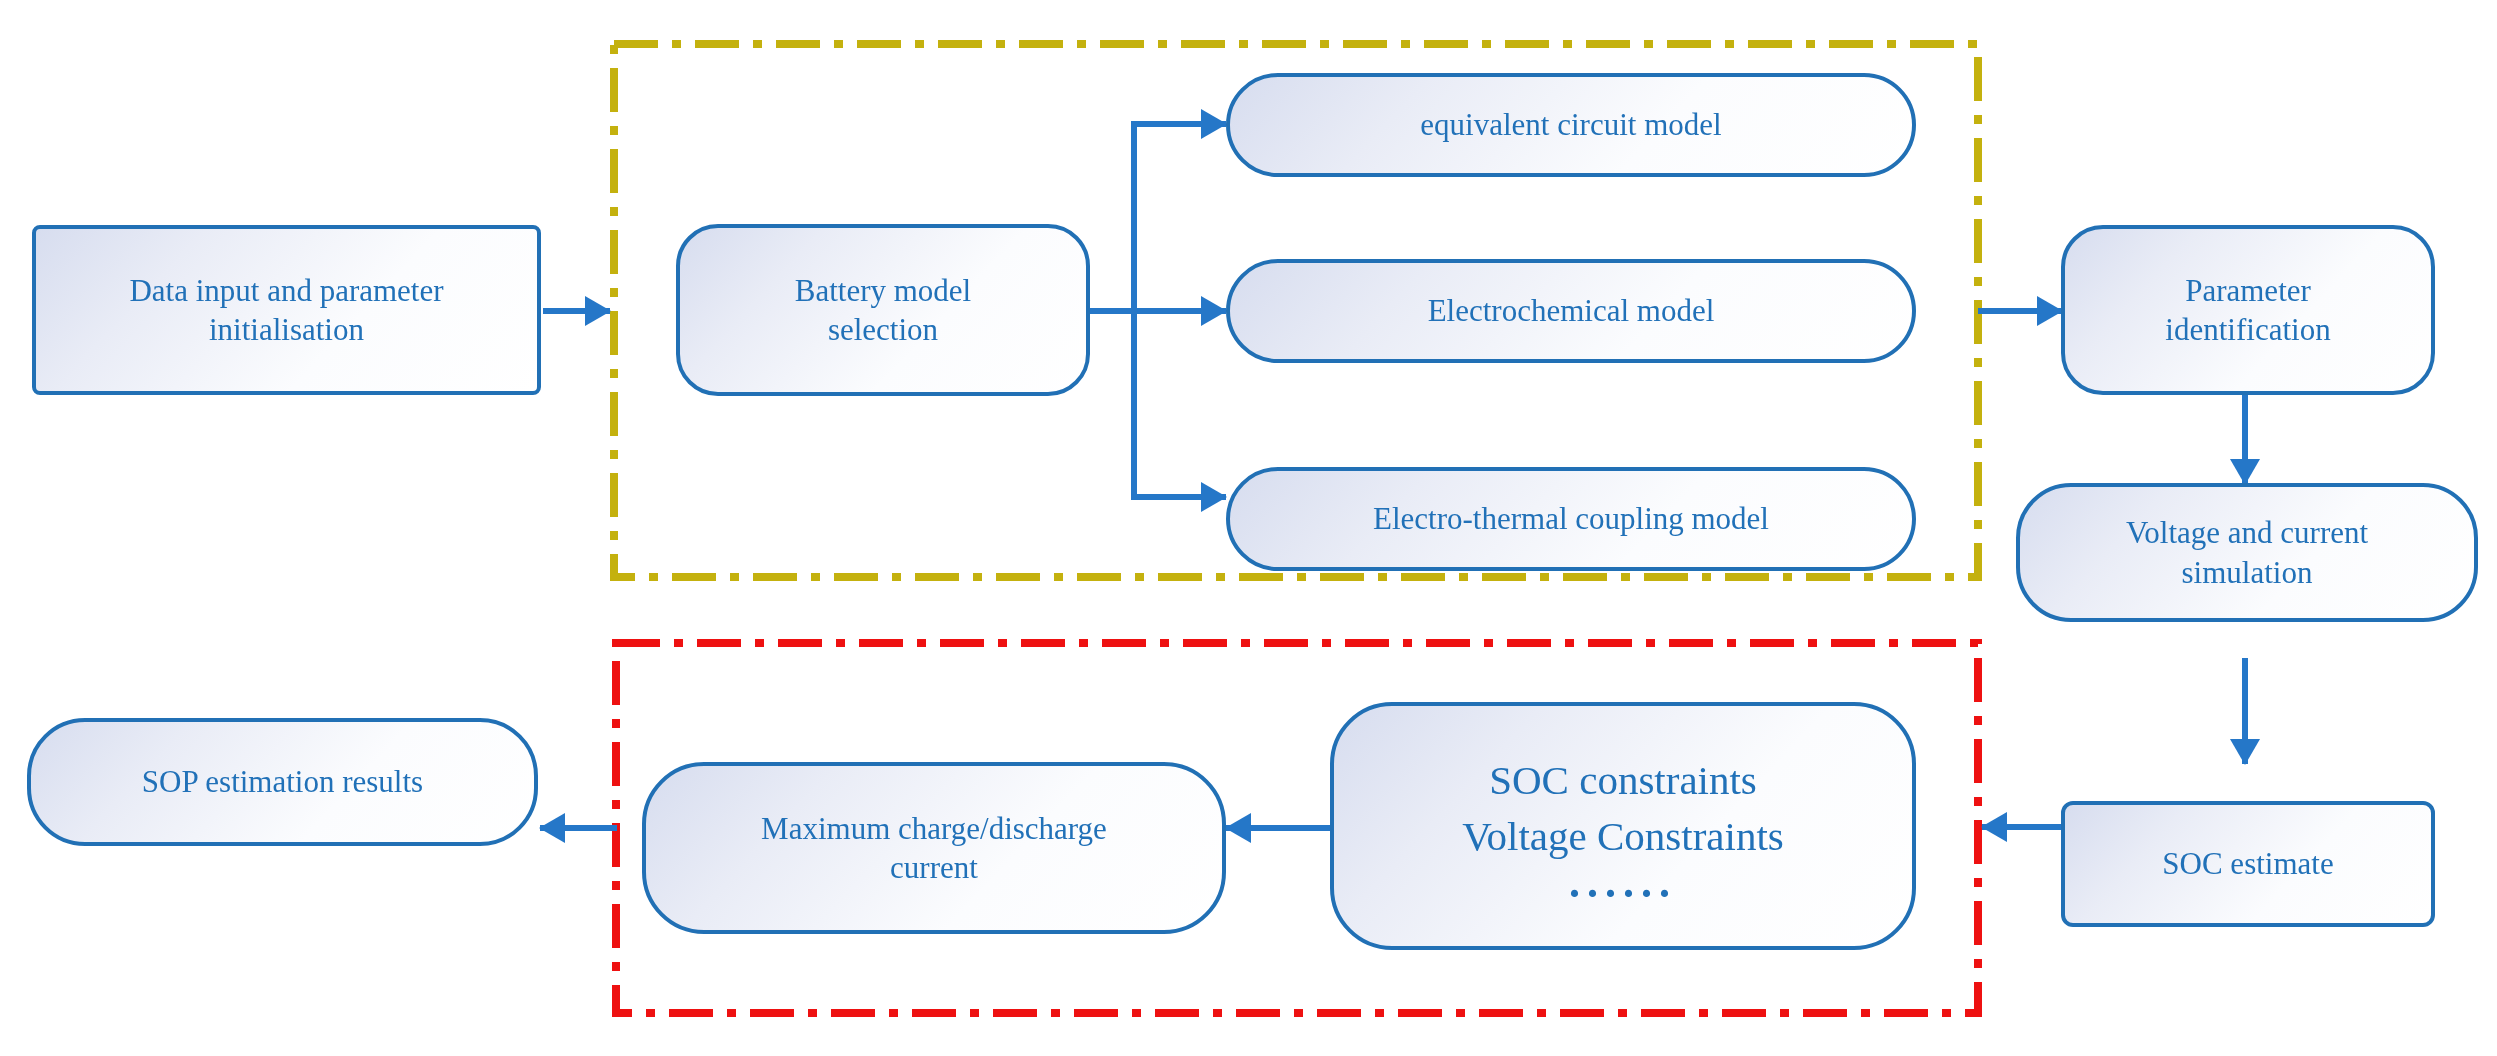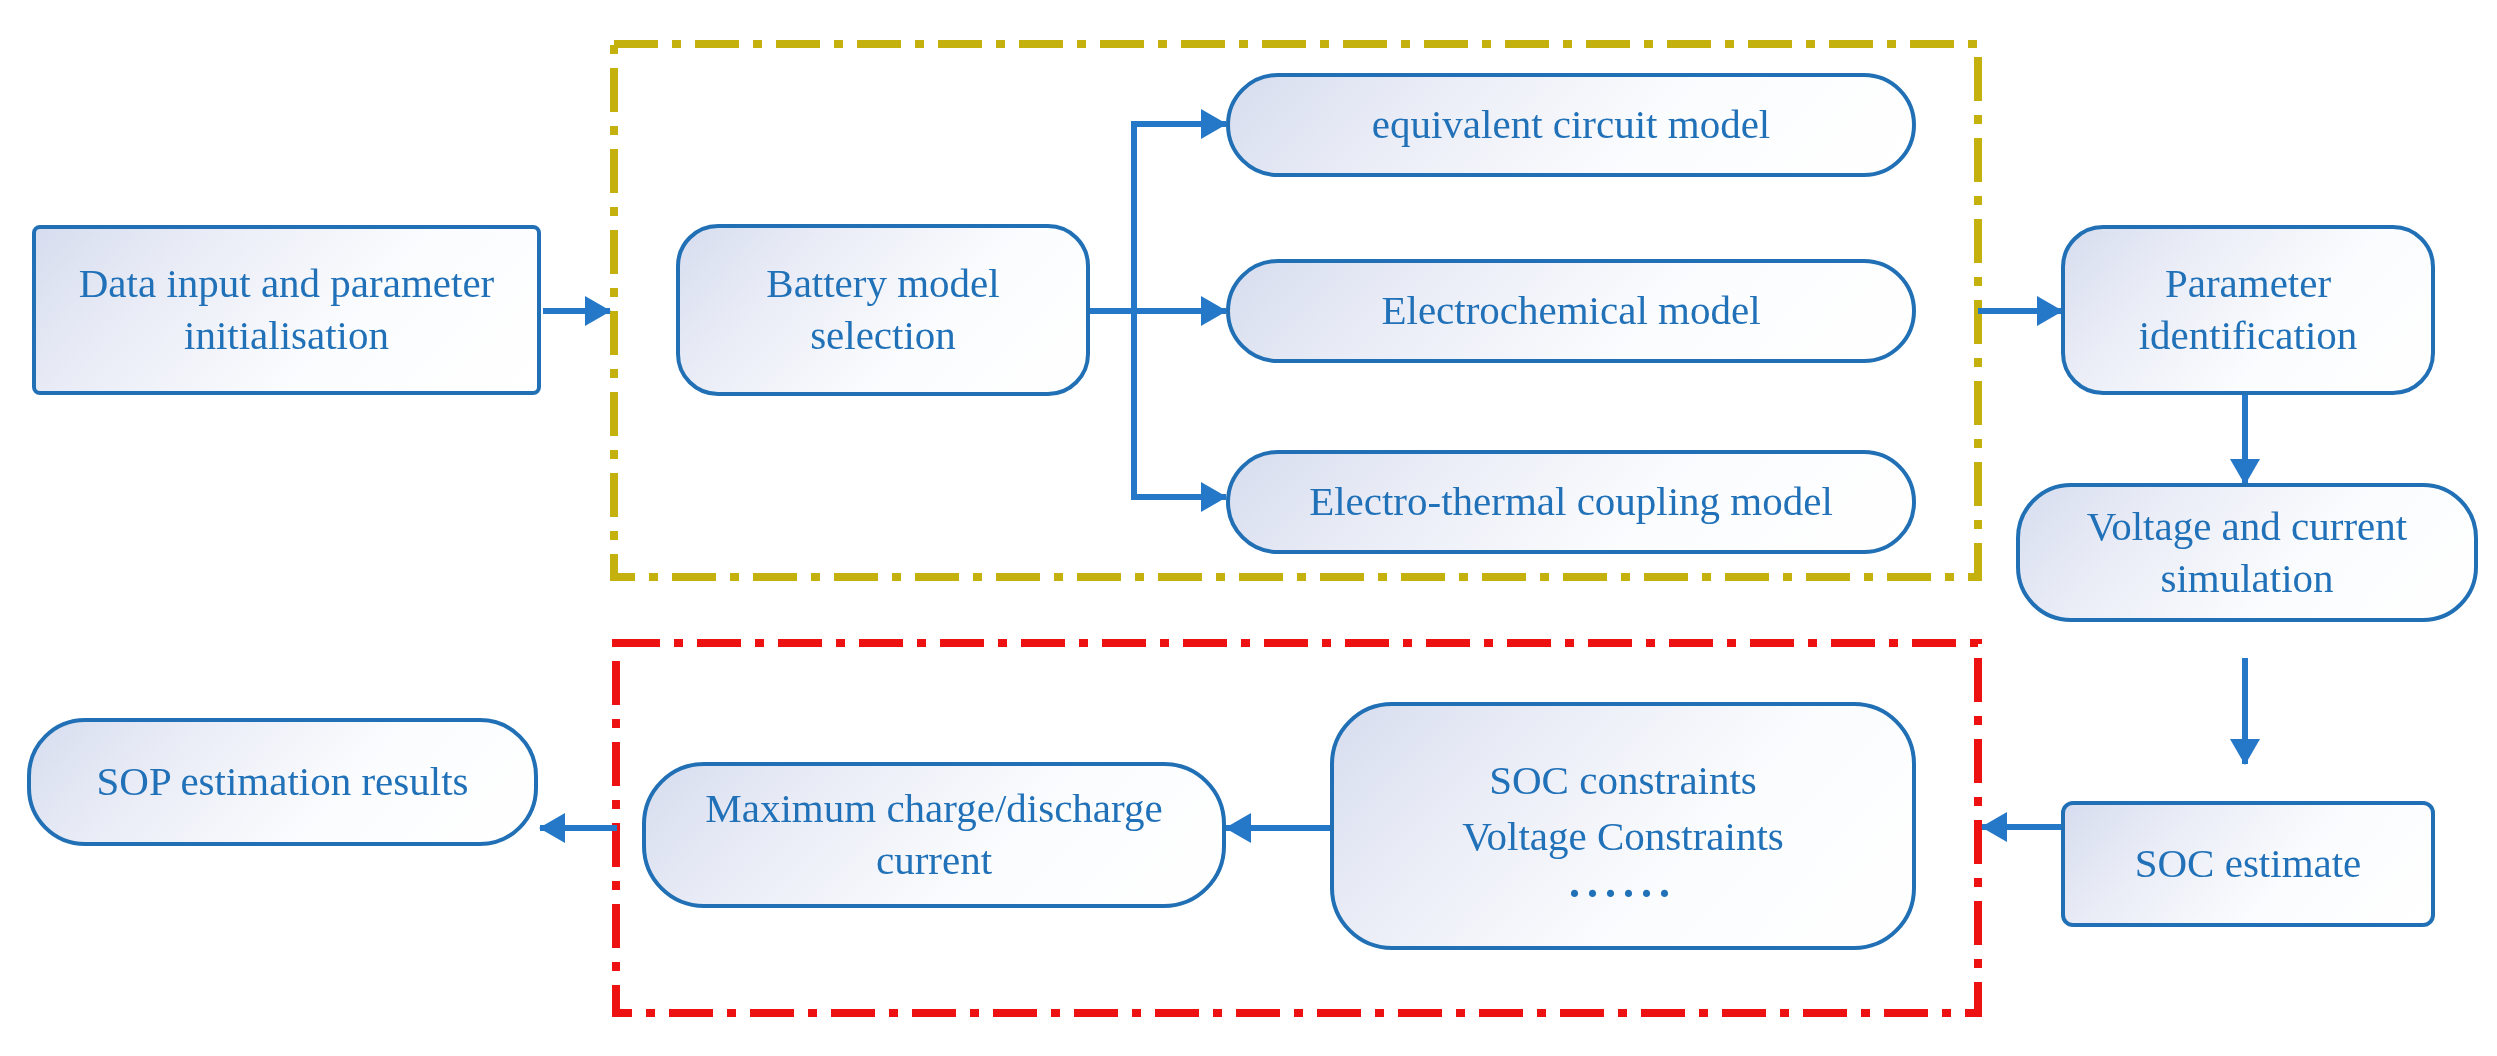--- a/index.html
+++ b/index.html
@@ -29,7 +29,7 @@
     background:linear-gradient(133deg,#d7ddef 0%,#e9ecf6 26%,#fbfcfe 62%,#ffffff 100%);
     display:flex;flex-direction:column;align-items:center;justify-content:center;
     text-align:center;color:var(--node-text);
-    font-size:41px;line-height:1.26;
+    font-size:31px;line-height:1.26;
   }
   .node .ln{display:block;white-space:nowrap;}
   .node.constraints{font-size:41px;line-height:1.38;}

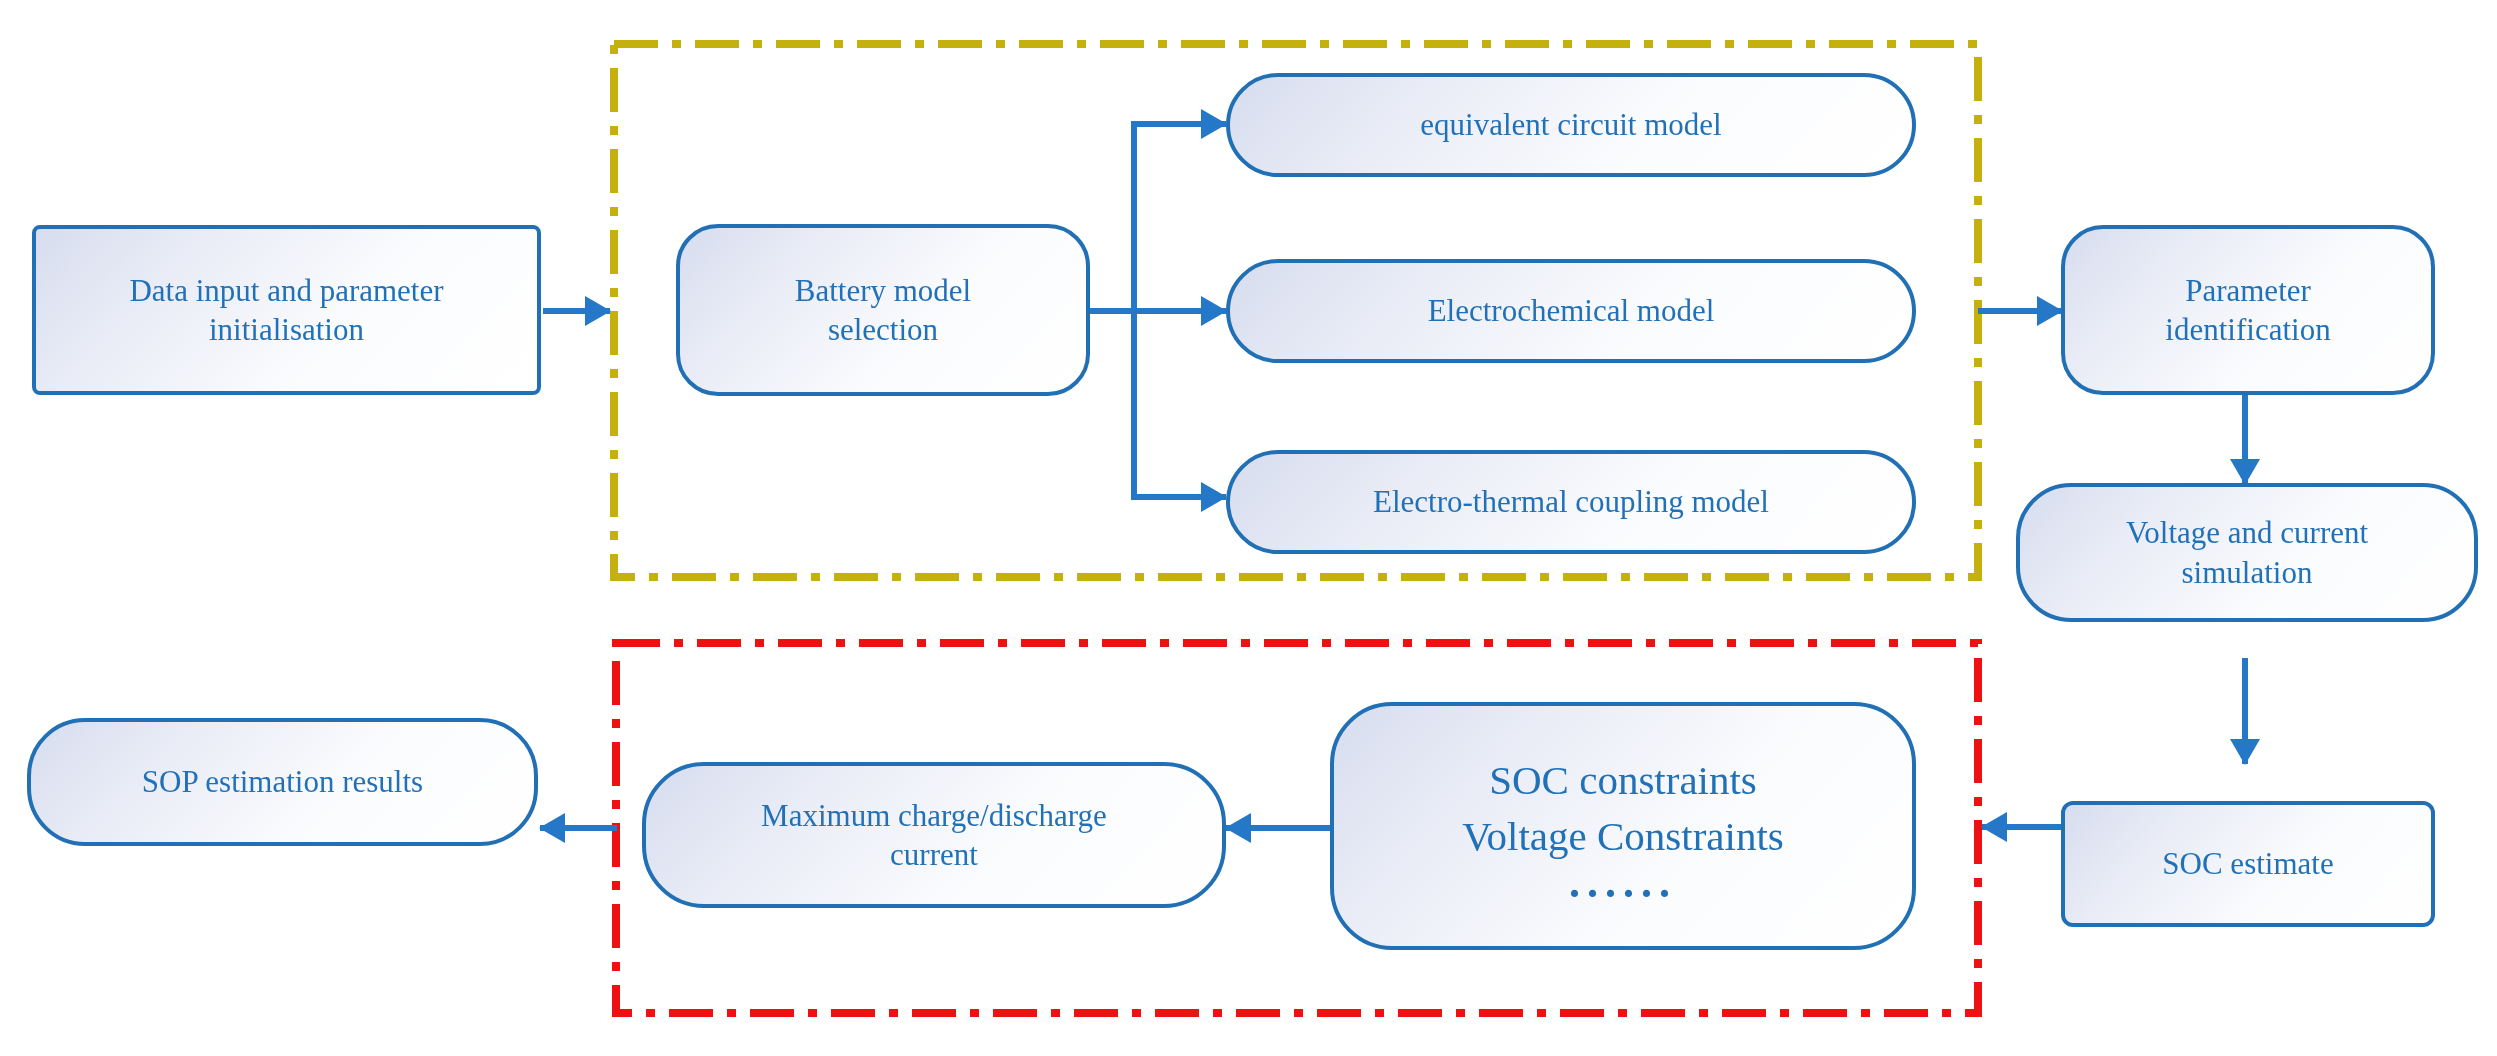--- a/index.html
+++ b/index.html
@@ -89,7 +89,7 @@
     <span class="ln">Electrochemical model</span>
   </div>
 
-  <div class="node" style="left:1226px;top:450px;width:690px;height:104px;border-radius:52px;">
+  <div class="node" style="left:1226px;top:467px;width:690px;height:104px;border-radius:52px;">
     <span class="ln">Electro-thermal coupling model</span>
   </div>
 

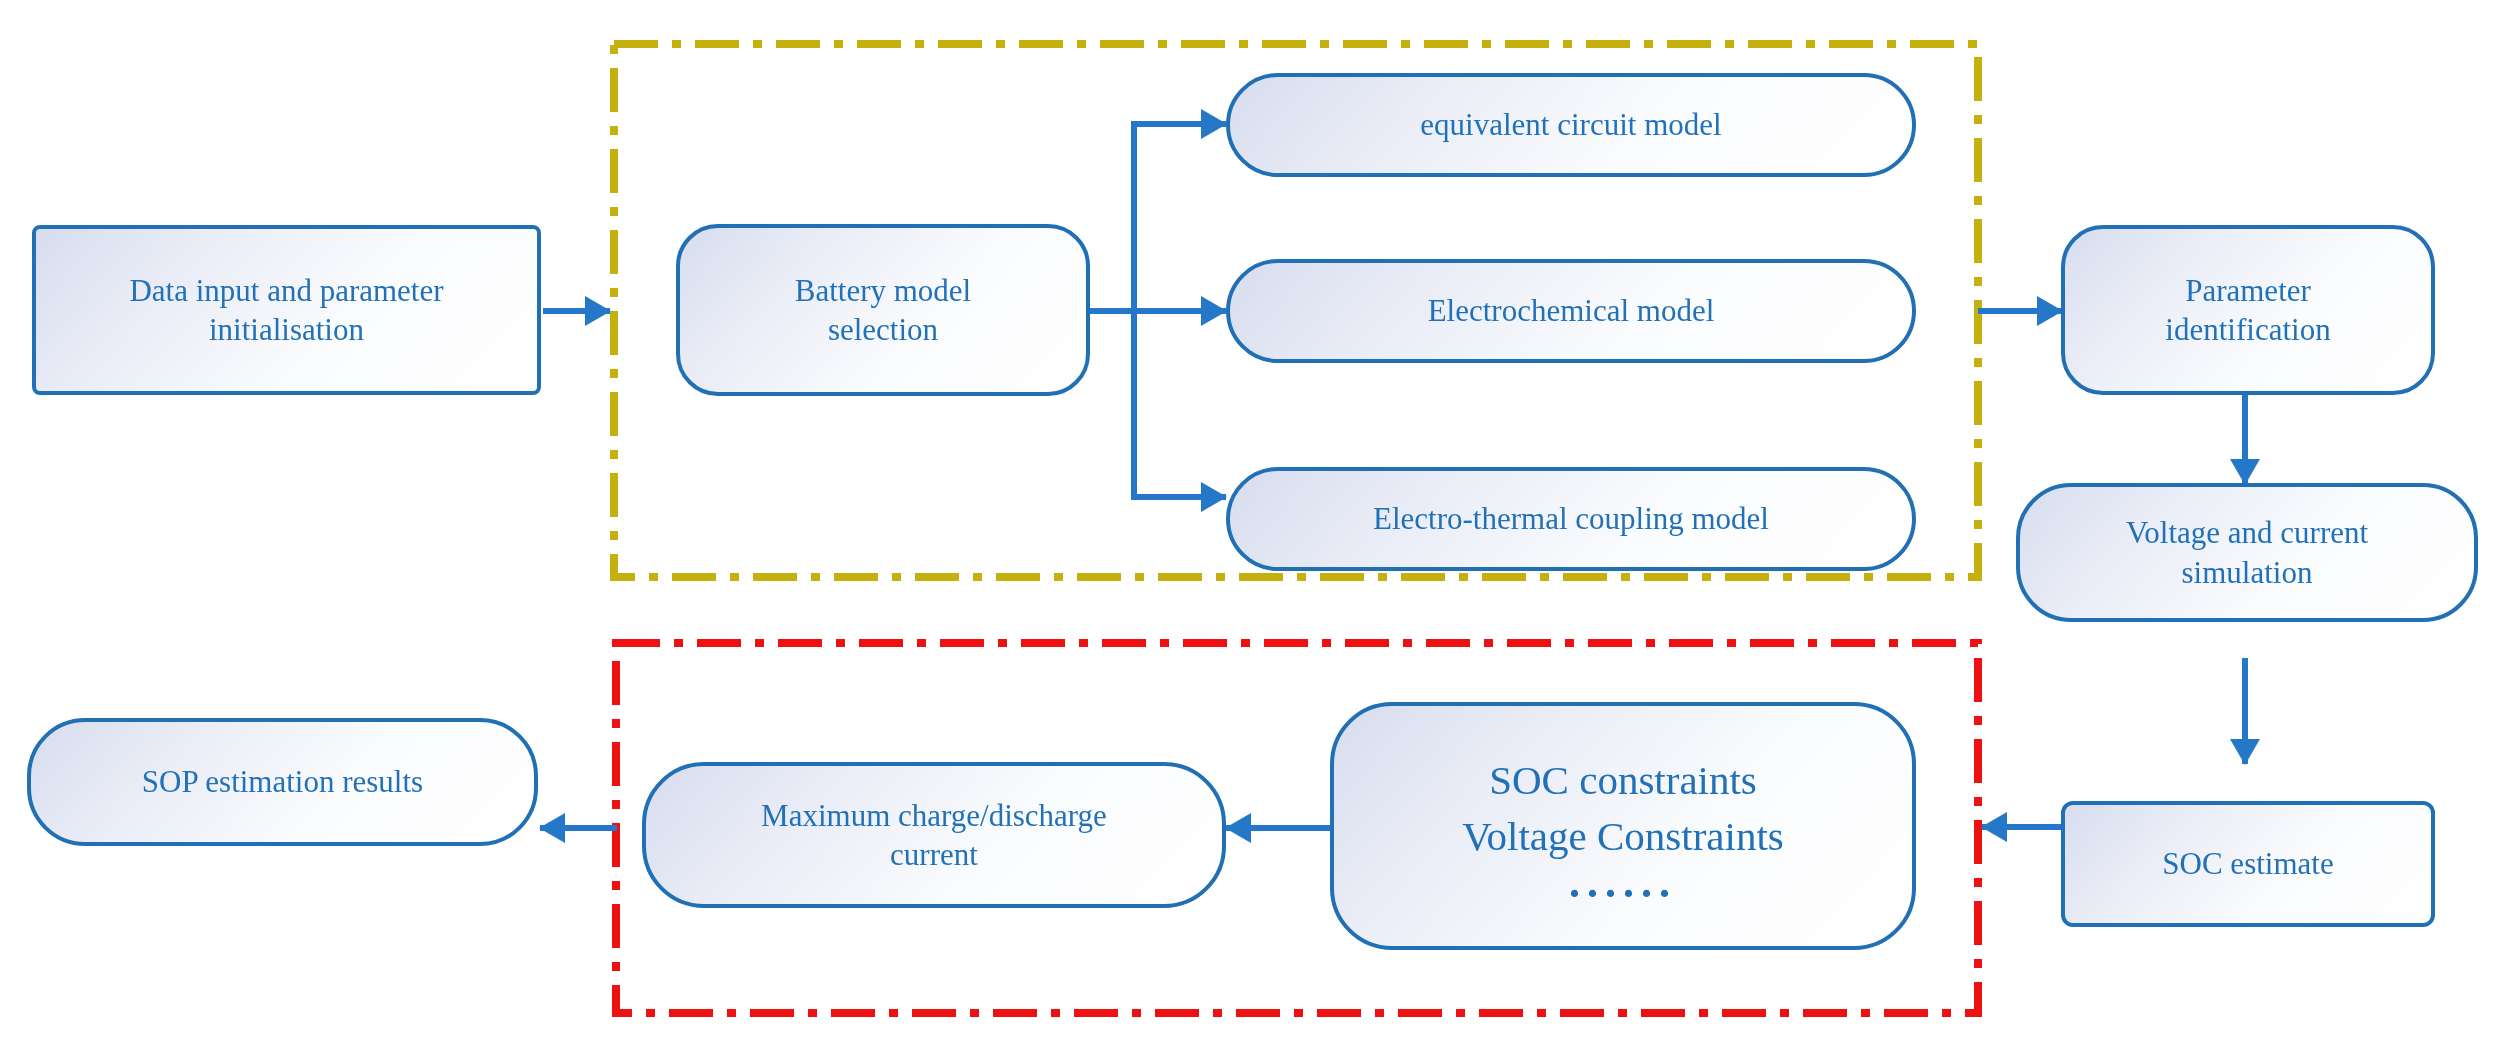--- a/index.html
+++ b/index.html
@@ -113,7 +113,7 @@
     <span class="ln dots">......</span>
   </div>
 
-  <div class="node" style="left:642px;top:762px;width:584px;height:146px;border-radius:62px;">
+  <div class="node" style="left:642px;top:762px;width:584px;height:172px;border-radius:62px;">
     <span class="ln">Maximum charge/discharge</span>
     <span class="ln">current</span>
   </div>

